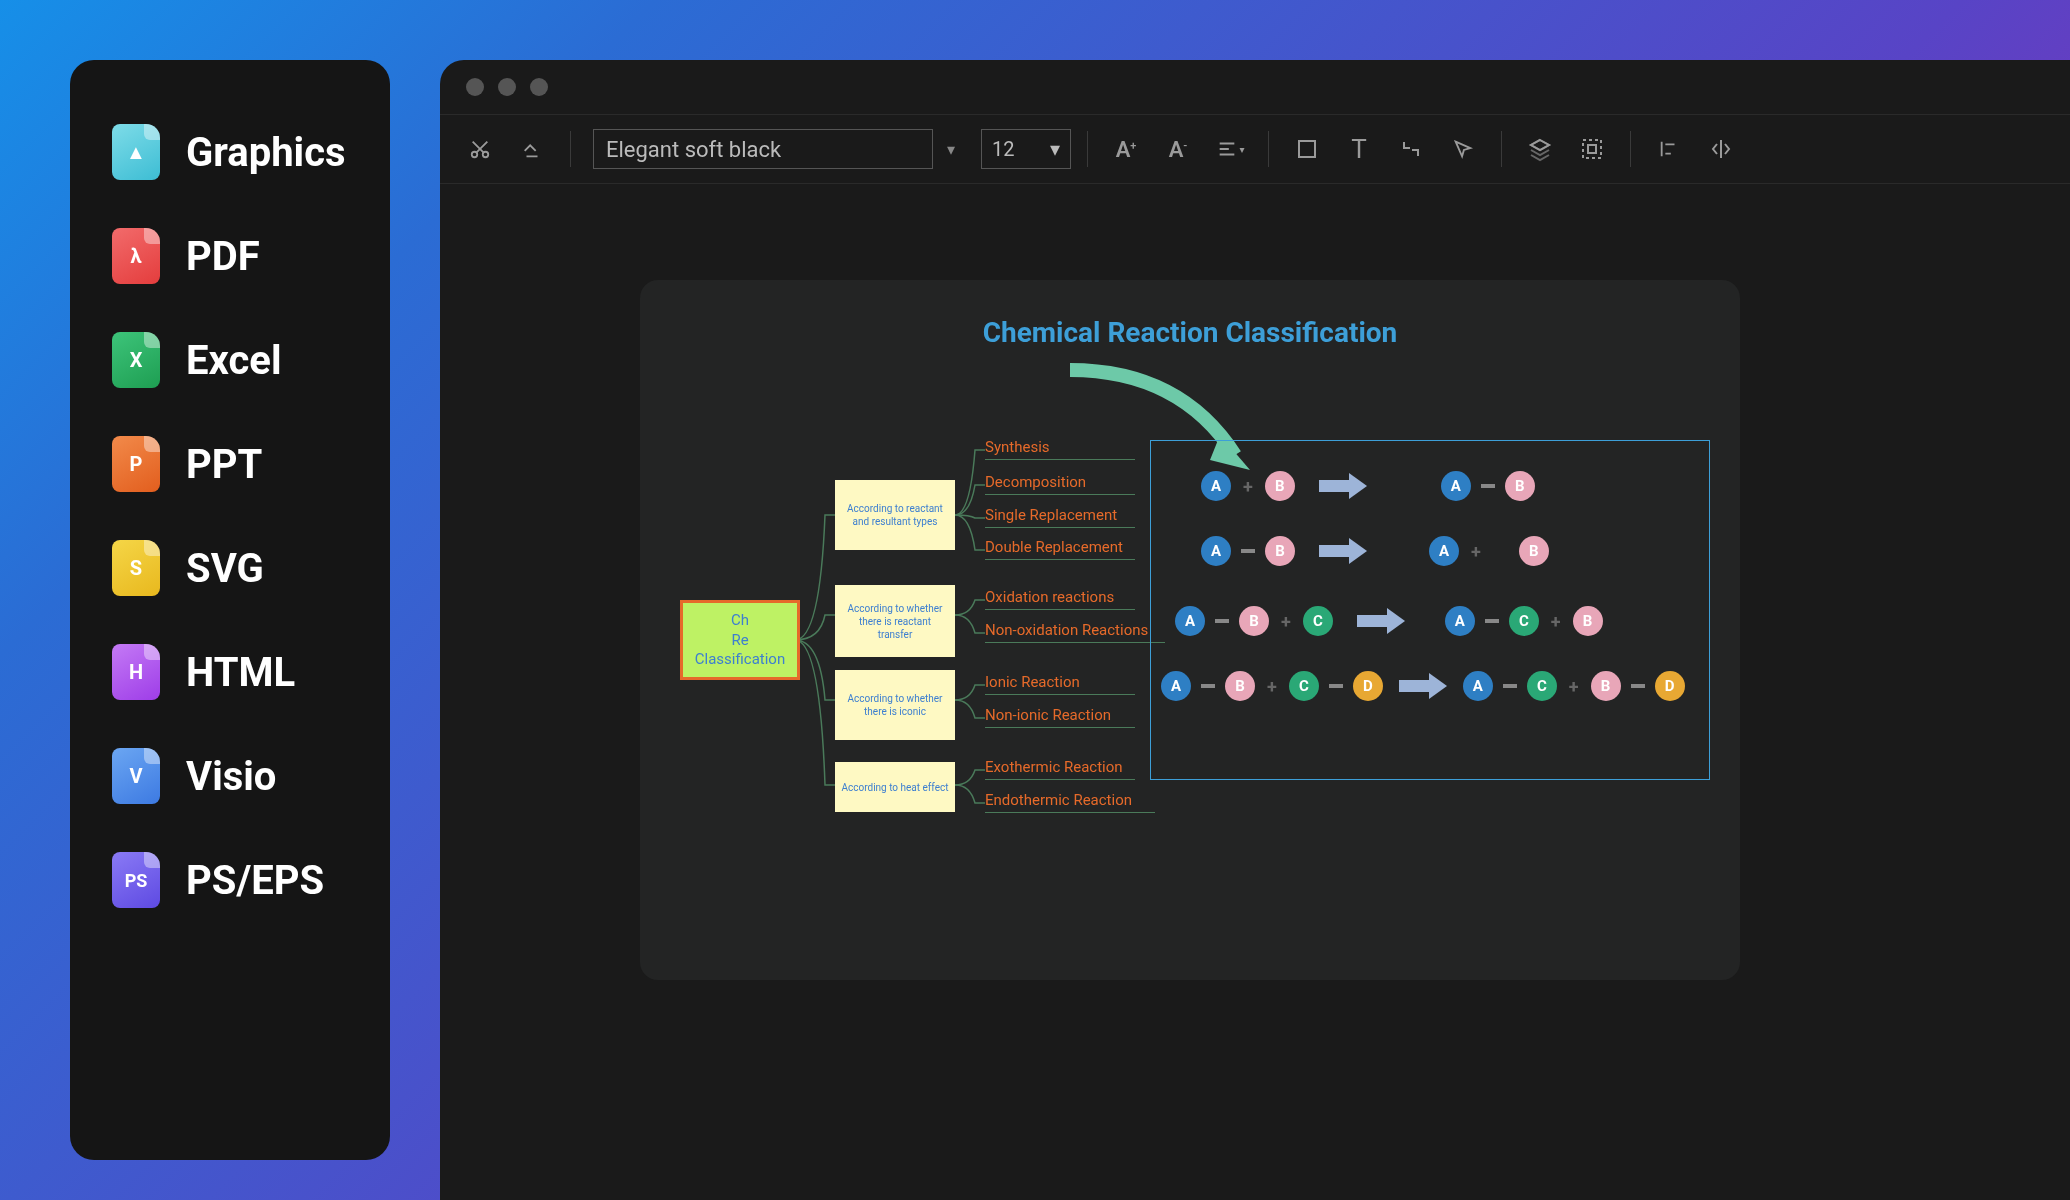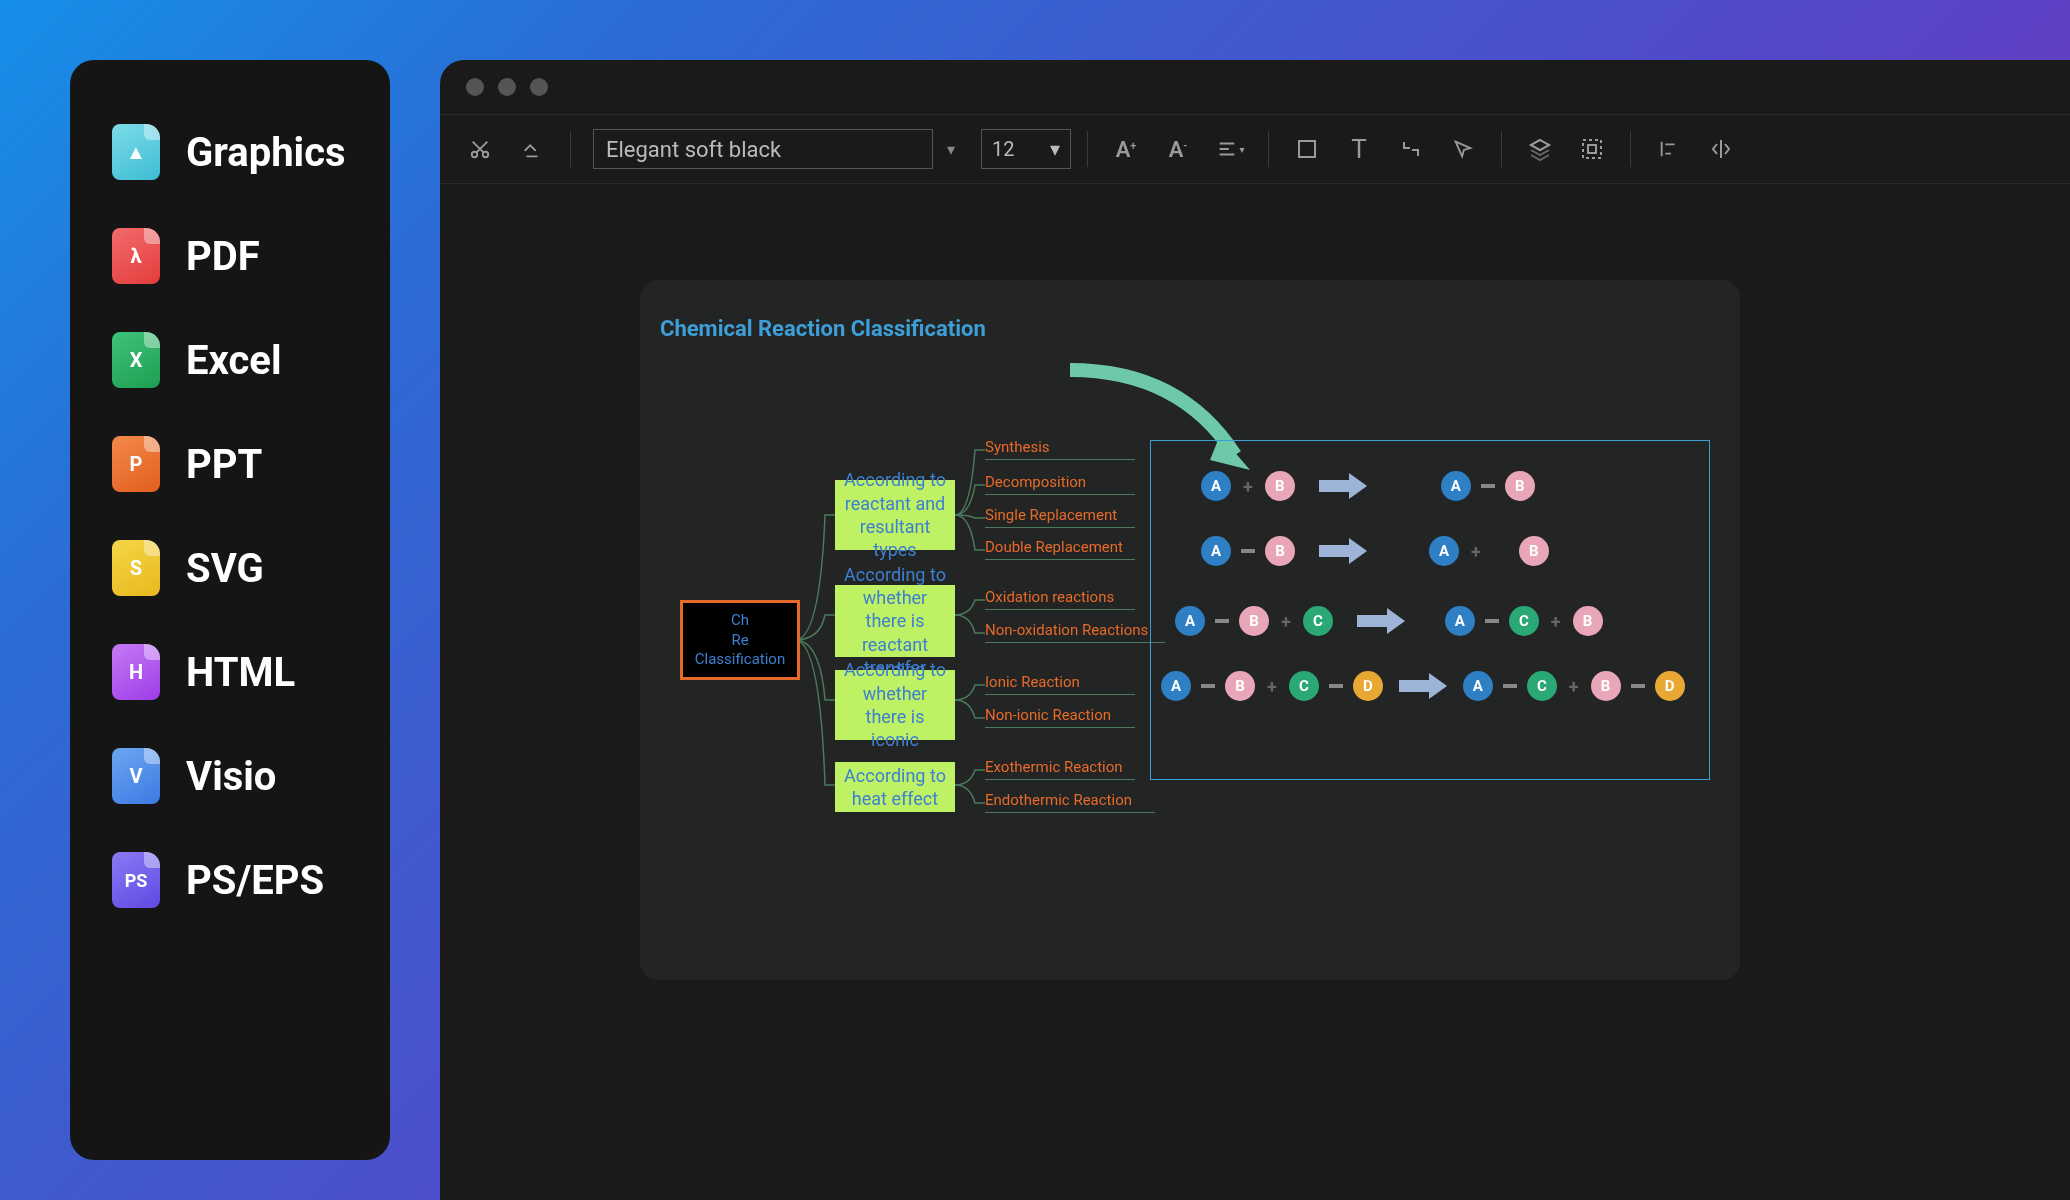--- a/index.html
+++ b/index.html
@@ -20,7 +20,7 @@
 .dd-caret{margin-left:6px;color:#888}
 .size-select{width:90px;height:40px;border:1px solid #555;background:transparent;display:flex;align-items:center;justify-content:space-between;padding:0 10px;color:#bbb;font-size:20px;margin-left:18px}
 .canvas{position:absolute;left:200px;top:220px;width:1100px;height:700px;background:#232424;border-radius:18px;padding:20px}
-.diagram-title{text-align:left;color:#3d9fd8;font-size:22px;font-weight:700;margin-top:16px}
+.diagram-title{text-align:center;color:#3d9fd8;font-size:28px;font-weight:700;margin-top:16px}
 .mindmap{position:absolute;left:40px;top:110px;width:540px;height:560px}
 .root-node{position:absolute;left:0;top:210px;width:120px;height:80px;background:#000000;border:3px solid #e66a2a;color:#3d7fd0;font-size:15px;text-align:center;padding:8px 6px;line-height:1.3}
 .branch-node{position:absolute;width:120px;height:70px;background:#bef264;color:#3d7fd0;font-size:18px;text-align:center;padding:6px;line-height:1.3;display:flex;align-items:center;justify-content:center}

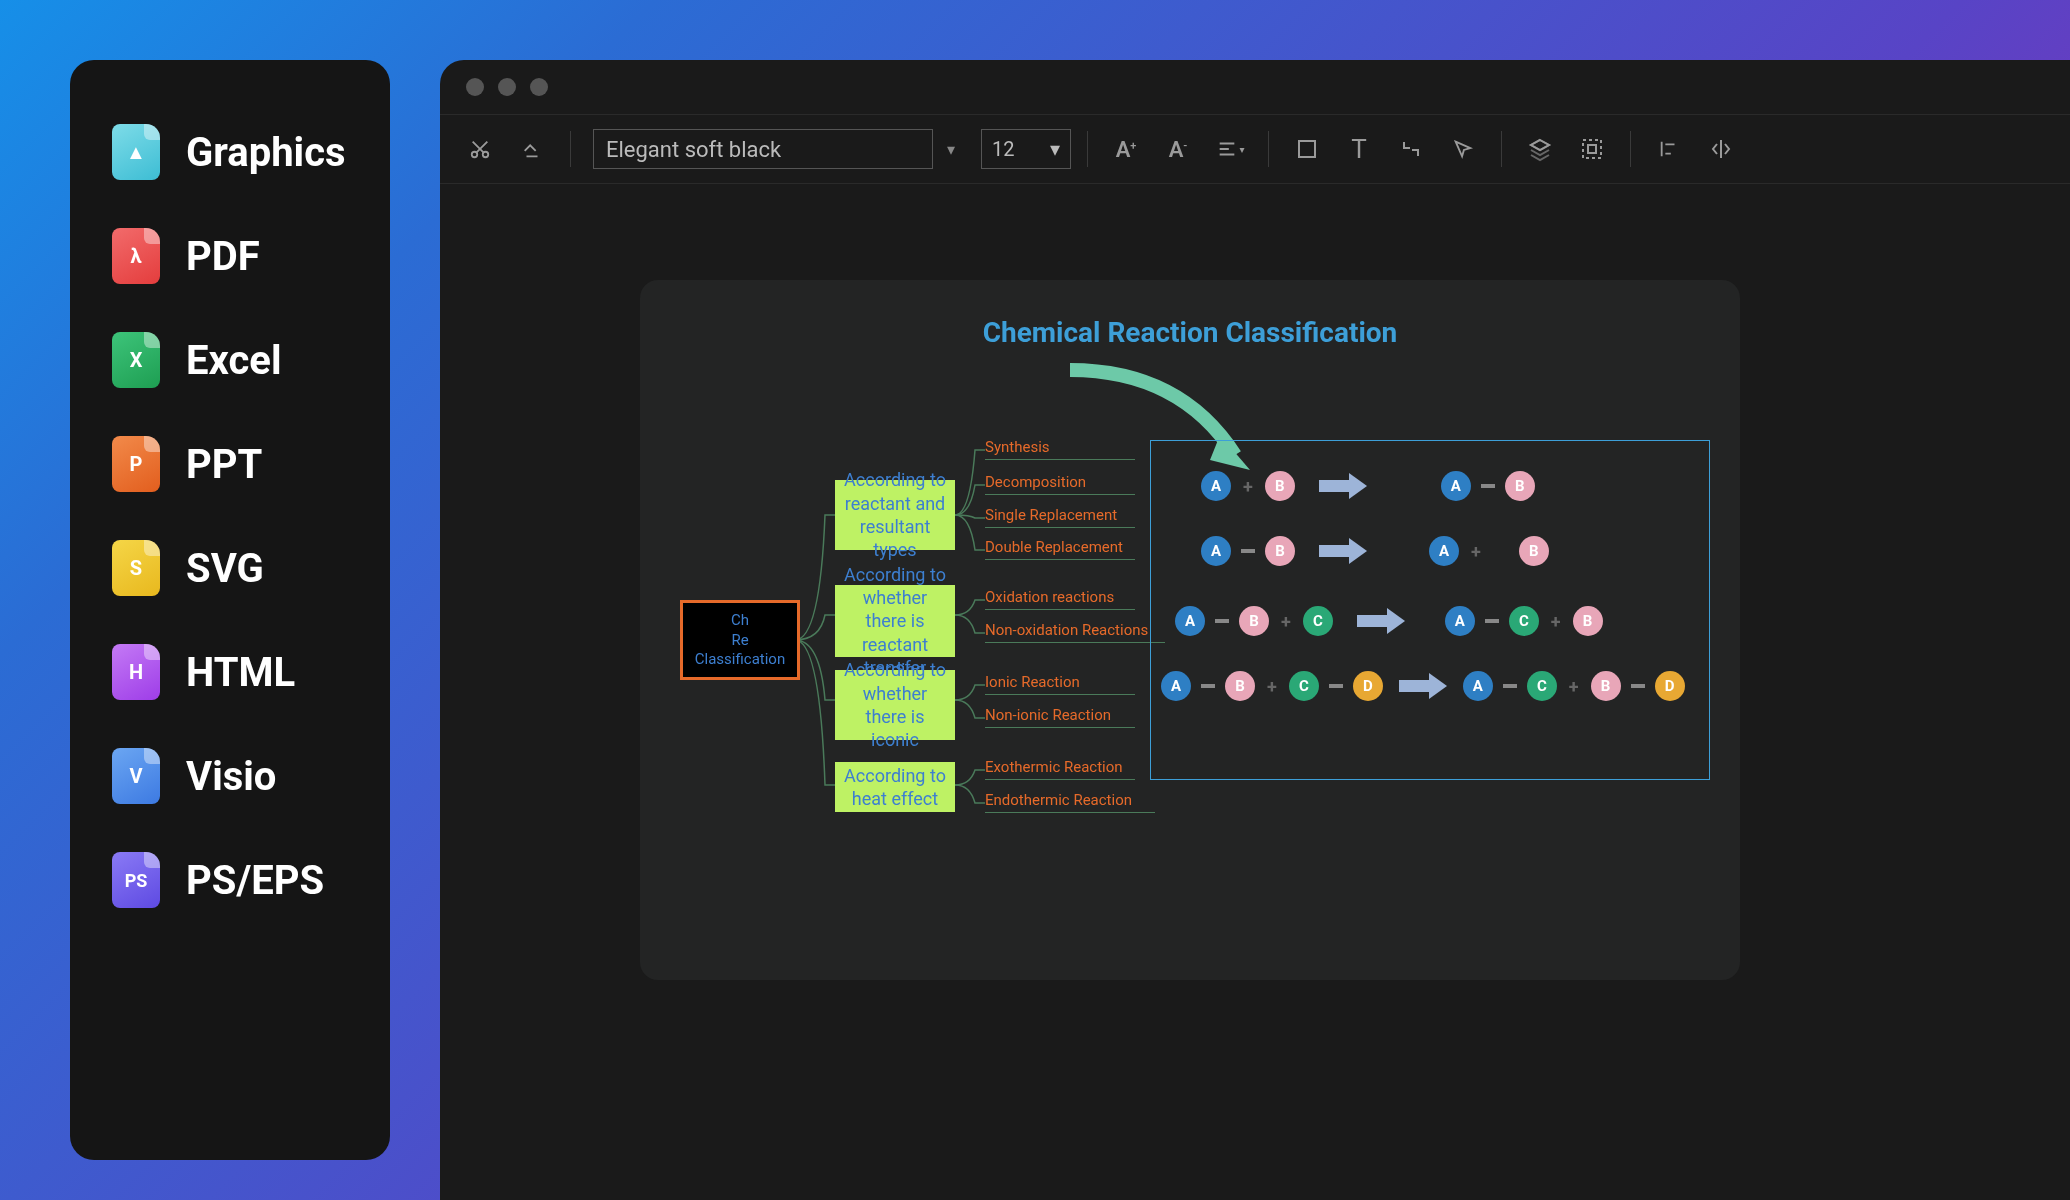--- a/index.html
+++ b/index.html
@@ -23,7 +23,7 @@
 .diagram-title{text-align:center;color:#3d9fd8;font-size:28px;font-weight:700;margin-top:16px}
 .mindmap{position:absolute;left:40px;top:110px;width:540px;height:560px}
 .root-node{position:absolute;left:0;top:210px;width:120px;height:80px;background:#000000;border:3px solid #e66a2a;color:#3d7fd0;font-size:15px;text-align:center;padding:8px 6px;line-height:1.3}
-.branch-node{position:absolute;width:120px;height:70px;background:#bef264;color:#3d7fd0;font-size:18px;text-align:center;padding:6px;line-height:1.3;display:flex;align-items:center;justify-content:center}
+.branch-node{position:absolute;width:120px;height:70px;background:#fef9c3;color:#3d7fd0;font-size:10px;text-align:center;padding:6px;line-height:1.3;display:flex;align-items:center;justify-content:center}
 .leaf{position:absolute;color:#e66a2a;font-size:15px;border-bottom:1px solid #4a7a5a;padding-bottom:3px;width:150px}
 .reaction-panel{position:absolute;left:510px;top:160px;width:560px;height:340px;border:1.5px solid #3d9fd8}
 .arrow-curve{position:absolute;left:420px;top:80px;width:220px;height:120px}

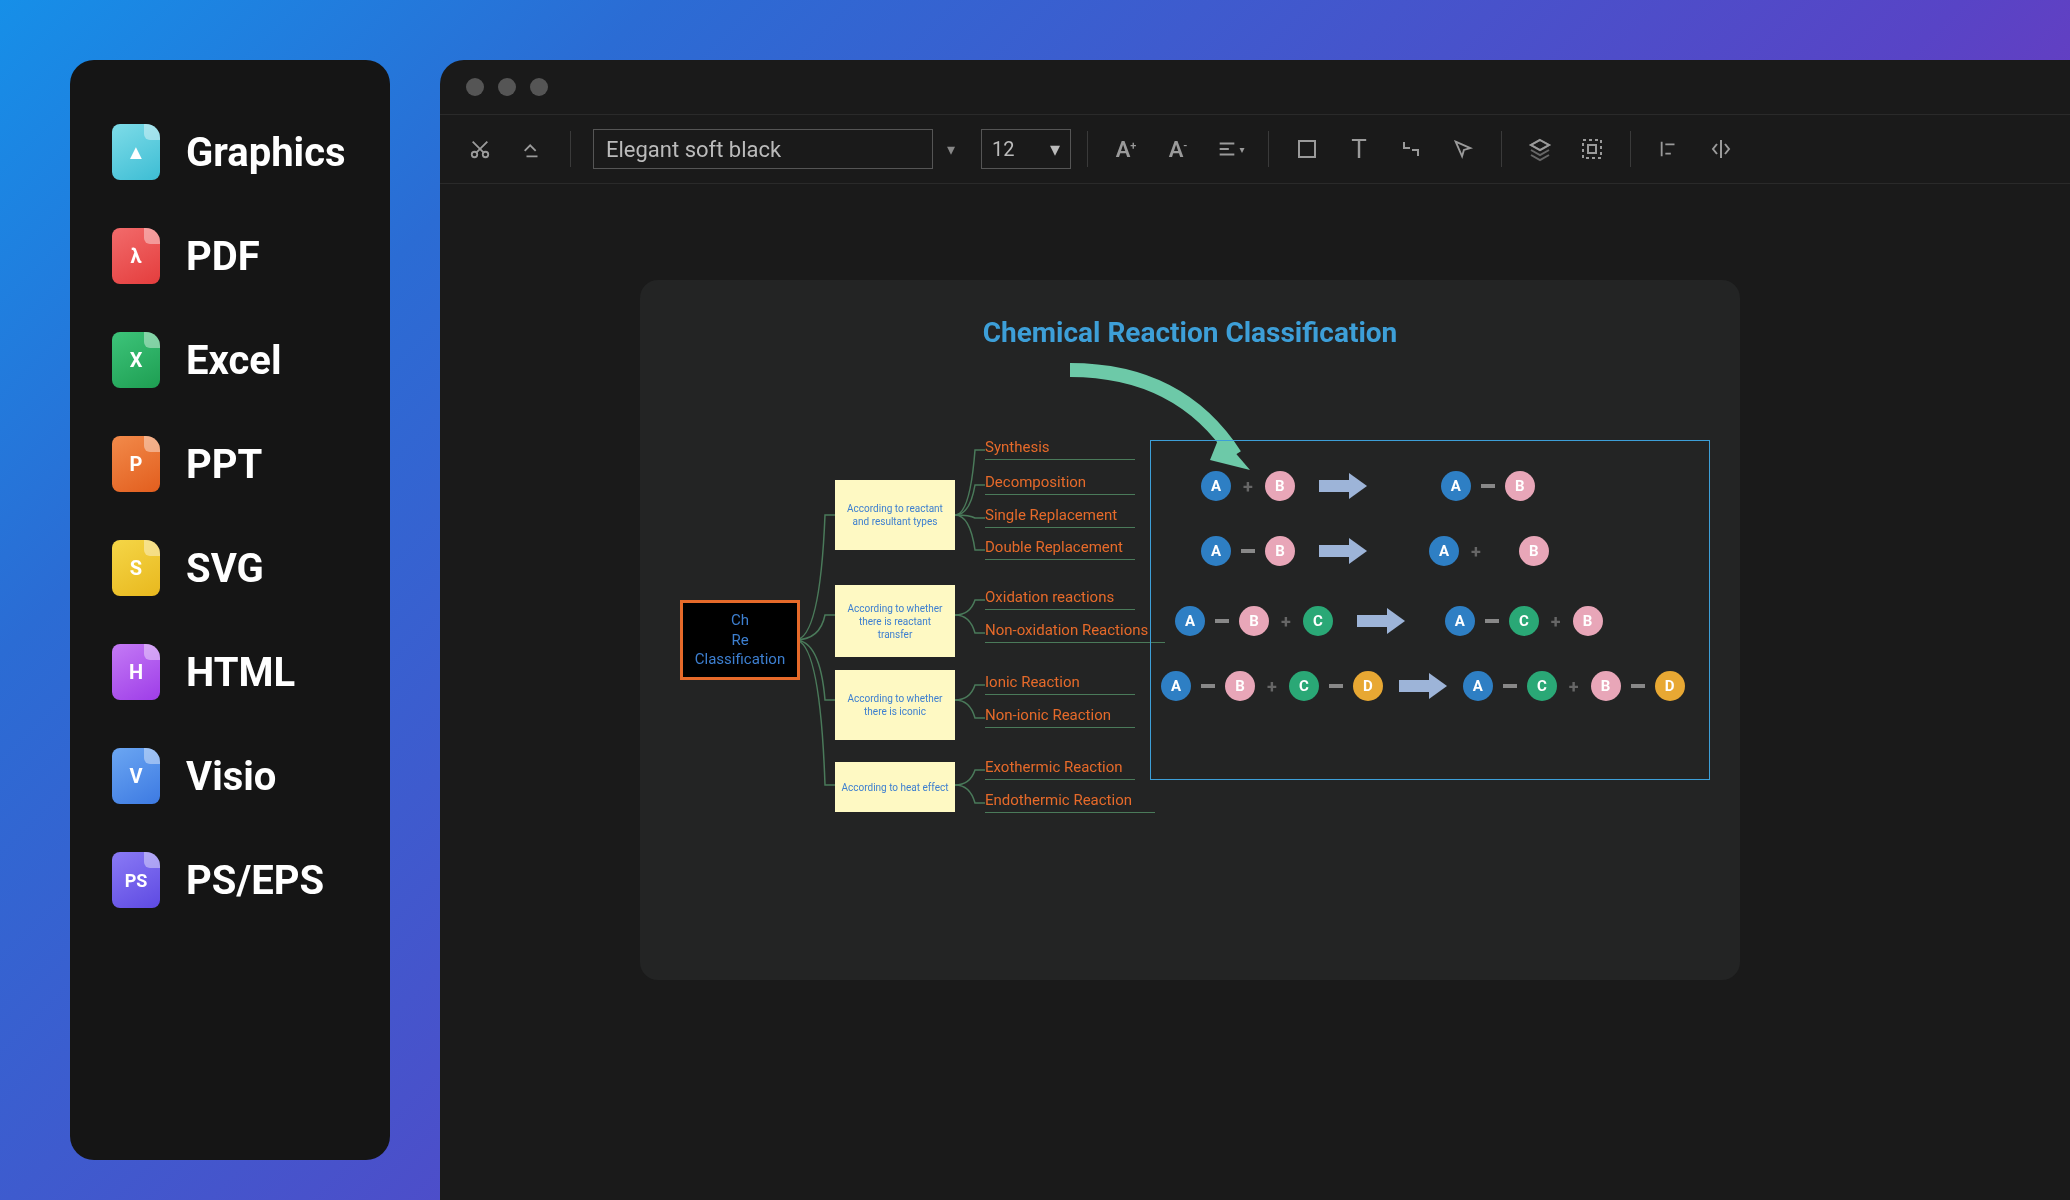--- a/index.html
+++ b/index.html
@@ -22,7 +22,7 @@
 .canvas{position:absolute;left:200px;top:220px;width:1100px;height:700px;background:#232424;border-radius:18px;padding:20px}
 .diagram-title{text-align:center;color:#3d9fd8;font-size:28px;font-weight:700;margin-top:16px}
 .mindmap{position:absolute;left:40px;top:110px;width:540px;height:560px}
-.root-node{position:absolute;left:0;top:210px;width:120px;height:80px;background:#000000;border:3px solid #e66a2a;color:#3d7fd0;font-size:15px;text-align:center;padding:8px 6px;line-height:1.3}
+.root-node{position:absolute;left:0;top:210px;width:120px;height:80px;background:#bef264;border:3px solid #e66a2a;color:#3d7fd0;font-size:15px;text-align:center;padding:8px 6px;line-height:1.3}
 .branch-node{position:absolute;width:120px;height:70px;background:#fef9c3;color:#3d7fd0;font-size:10px;text-align:center;padding:6px;line-height:1.3;display:flex;align-items:center;justify-content:center}
 .leaf{position:absolute;color:#e66a2a;font-size:15px;border-bottom:1px solid #4a7a5a;padding-bottom:3px;width:150px}
 .reaction-panel{position:absolute;left:510px;top:160px;width:560px;height:340px;border:1.5px solid #3d9fd8}

